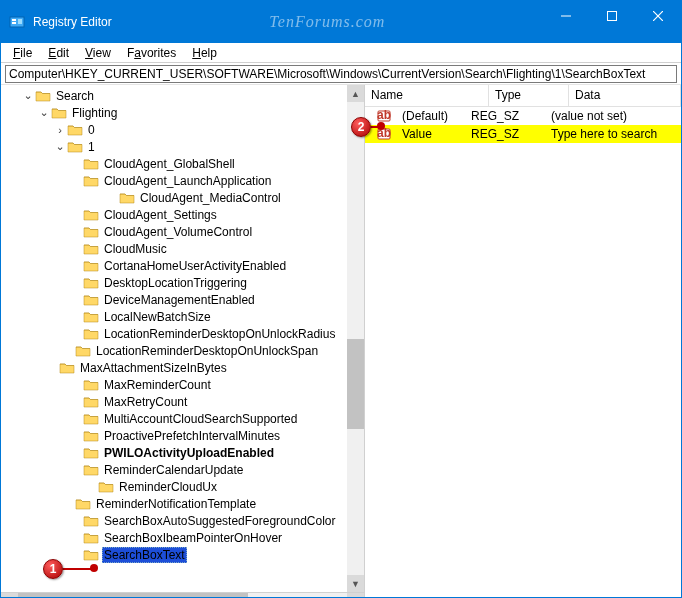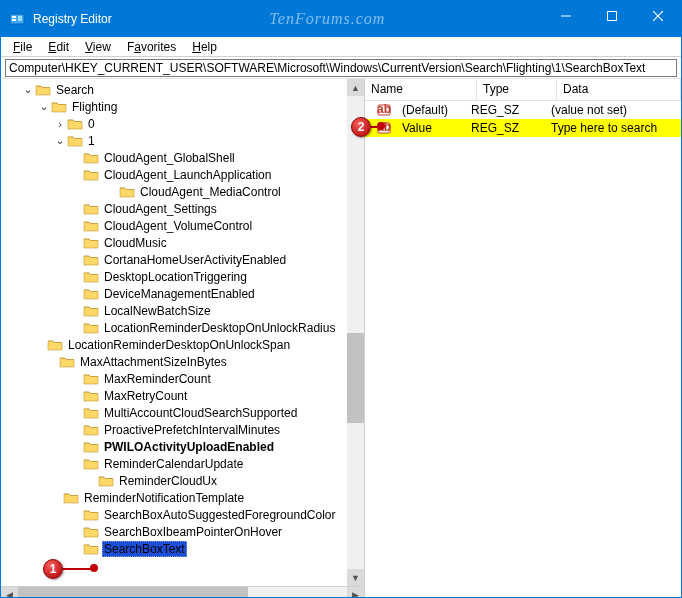--- a/index.html
+++ b/index.html
@@ -5,7 +5,7 @@
 * { margin: 0; padding: 0; box-sizing: border-box; font-family: "Segoe UI", Tahoma, sans-serif; font-size: 12px; }
 body { background: #fff; width: 682px; height: 598px; overflow: hidden; position: relative; border: 1px solid #0078d7; }
 
-.titlebar { background: #0078d7; color: #fff; height: 36px; display: flex; align-items: center; }
+.titlebar { background: #0078d7; color: #fff; height: 42px; display: flex; align-items: center; }
 .titlebar .icon { width: 16px; height: 16px; margin: 0 8px; display: flex; align-items: center; justify-content: center; }
 .titlebar .title { flex: 0 0 auto; font-size: 12px; }
 .titlebar .watermark { flex: 1; text-align: center; font-size: 16px; color: rgba(255,255,255,0.5); font-style: italic; font-family: Georgia, serif; letter-spacing: 1px; pointer-events: none; }

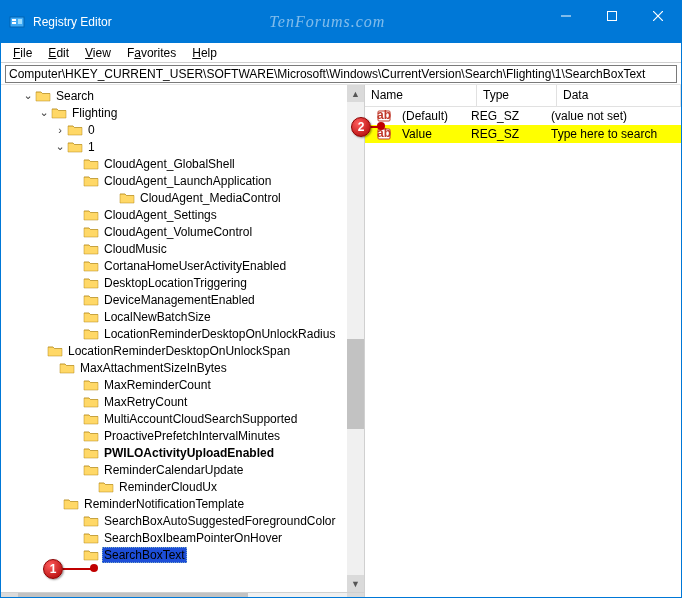--- a/index.html
+++ b/index.html
@@ -33,7 +33,7 @@
 .values-pane { flex: 1; display: flex; flex-direction: column; }
 .values-header { display: flex; height: 22px; border-bottom: 1px solid #e1e1e1; }
 .values-header .col { padding: 3px 6px; border-right: 1px solid #e1e1e1; font-size: 12px; background: #fff; }
-.col-name { width: 112px; }
+.col-name { width: 124px; }
 .col-type { width: 80px; }
 .col-data { flex: 1; }
 

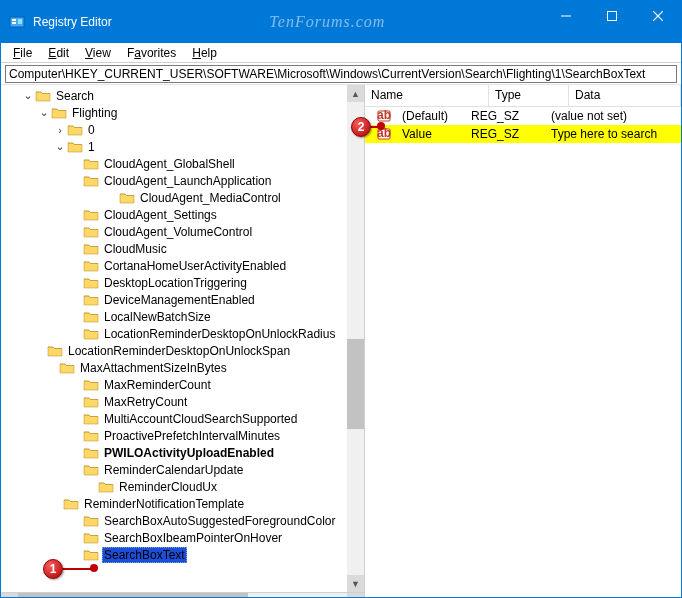--- a/index.html
+++ b/index.html
@@ -262,7 +262,7 @@
             </span>
             <span class="label">LocationReminderDesktopOnUnlockRadius</span>
           </div>
-          <div class="tree-row" style="padding-left: 32px;">
+          <div class="tree-row" style="padding-left: 32px; margin-left: 28px;">
             <span class="tw"></span>
             <span class="folder">
               <svg width="16" height="14" viewBox="0 0 16 14">

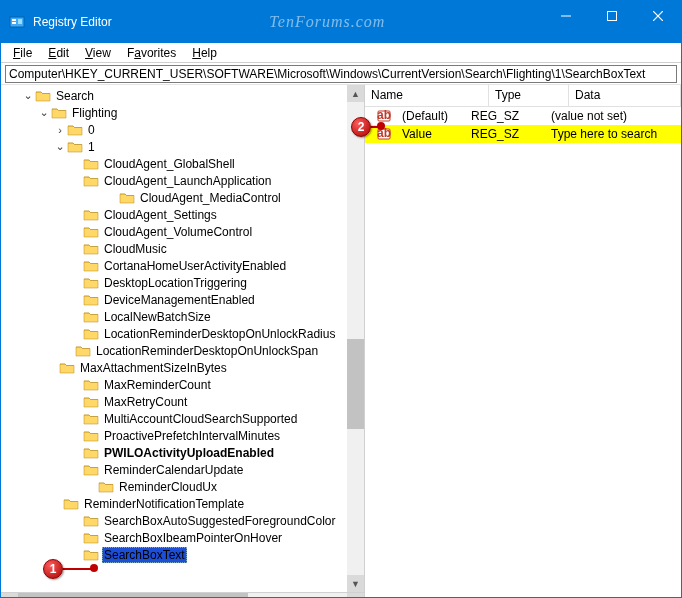--- a/index.html
+++ b/index.html
@@ -352,7 +352,7 @@
             </span>
             <span class="label">ReminderCloudUx</span>
           </div>
-          <div class="tree-row" style="padding-left: 48px;">
+          <div class="tree-row" style="padding-left: 60px;">
             <span class="tw"></span>
             <span class="folder">
               <svg width="16" height="14" viewBox="0 0 16 14">

